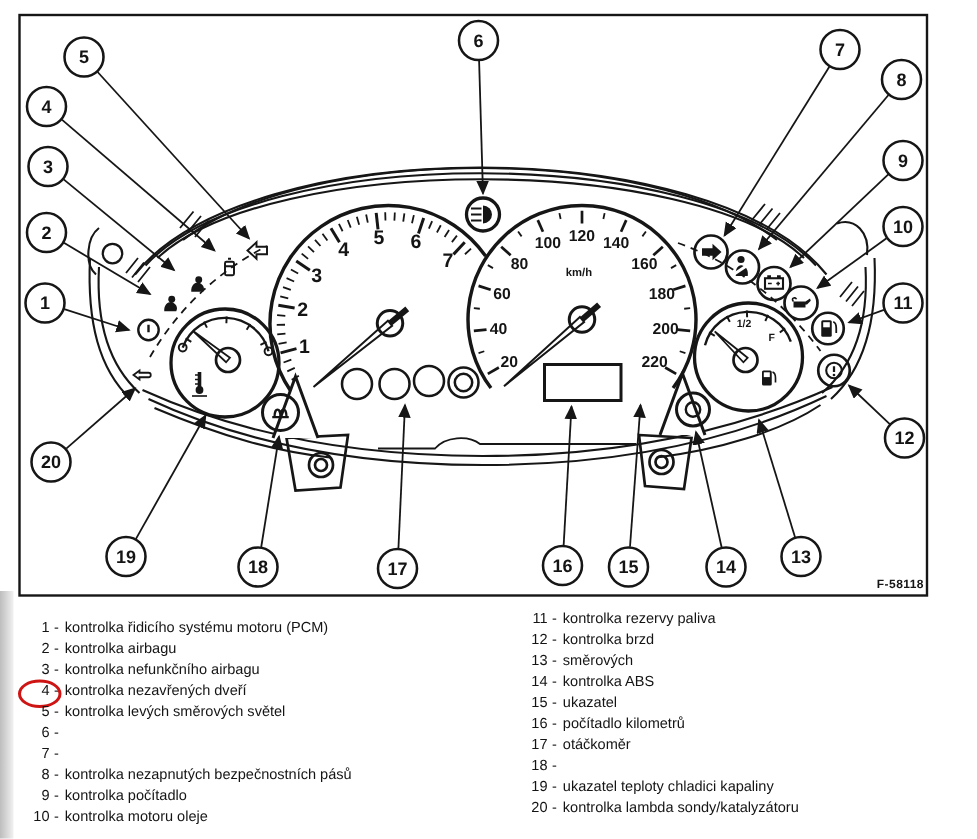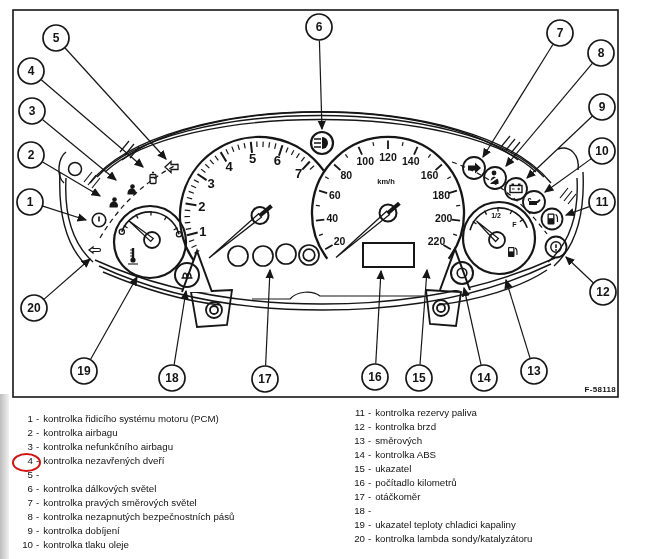--- a/index.html
+++ b/index.html
@@ -433,6 +433,7 @@
     <div class="lrow">
     <span class="lnum">5</span>
     <span class="ldash">-</span>
+    <span class="ltxt">kontrolka levých směrových světel</span>
   </div>
     <div class="lrow">
     <span class="lnum">6</span>

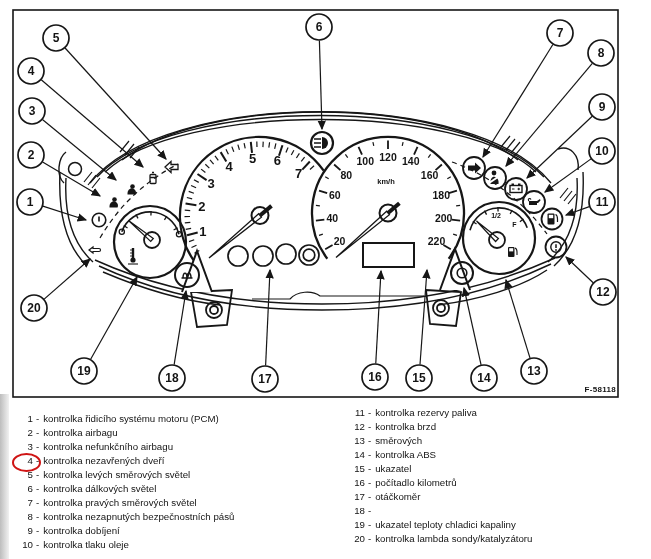--- a/index.html
+++ b/index.html
@@ -438,7 +438,6 @@
     <div class="lrow">
     <span class="lnum">6</span>
     <span class="ldash">-</span>
-    <span class="ltxt">kontrolka dálkových světel</span>
   </div>
     <div class="lrow">
     <span class="lnum">7</span>

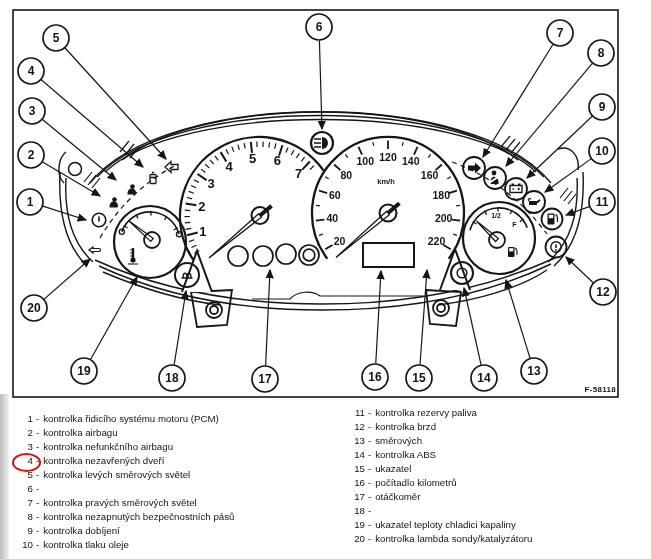--- a/index.html
+++ b/index.html
@@ -442,7 +442,6 @@
     <div class="lrow">
     <span class="lnum">7</span>
     <span class="ldash">-</span>
-    <span class="ltxt">kontrolka pravých směrových světel</span>
   </div>
     <div class="lrow">
     <span class="lnum">8</span>

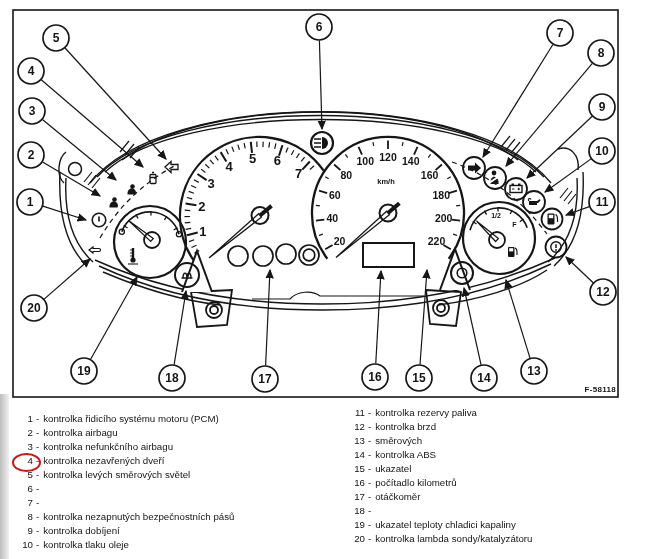--- a/index.html
+++ b/index.html
@@ -451,7 +451,7 @@
     <div class="lrow">
     <span class="lnum">9</span>
     <span class="ldash">-</span>
-    <span class="ltxt">kontrolka dobíjení</span>
+    <span class="ltxt">kontrolka počítadlo</span>
   </div>
     <div class="lrow">
     <span class="lnum">10</span>

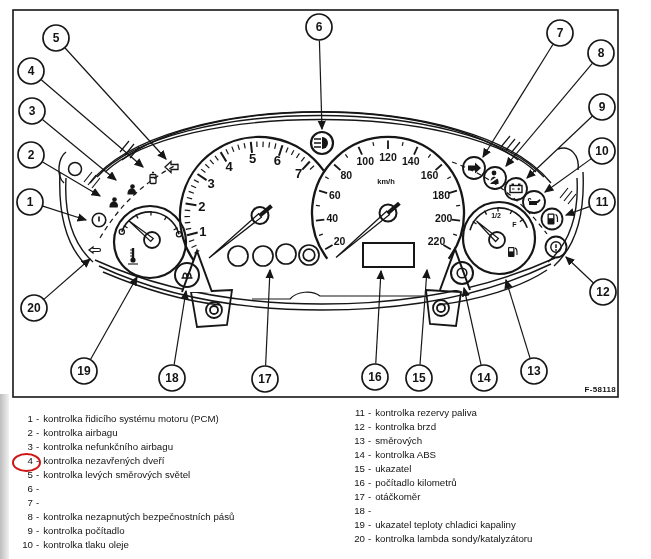--- a/index.html
+++ b/index.html
@@ -456,7 +456,7 @@
     <div class="lrow">
     <span class="lnum">10</span>
     <span class="ldash">-</span>
-    <span class="ltxt">kontrolka tlaku oleje</span>
+    <span class="ltxt">kontrolka motoru oleje</span>
   </div>
   </div>
 <div class="legend-col right" style="left:348px;top:406px">

